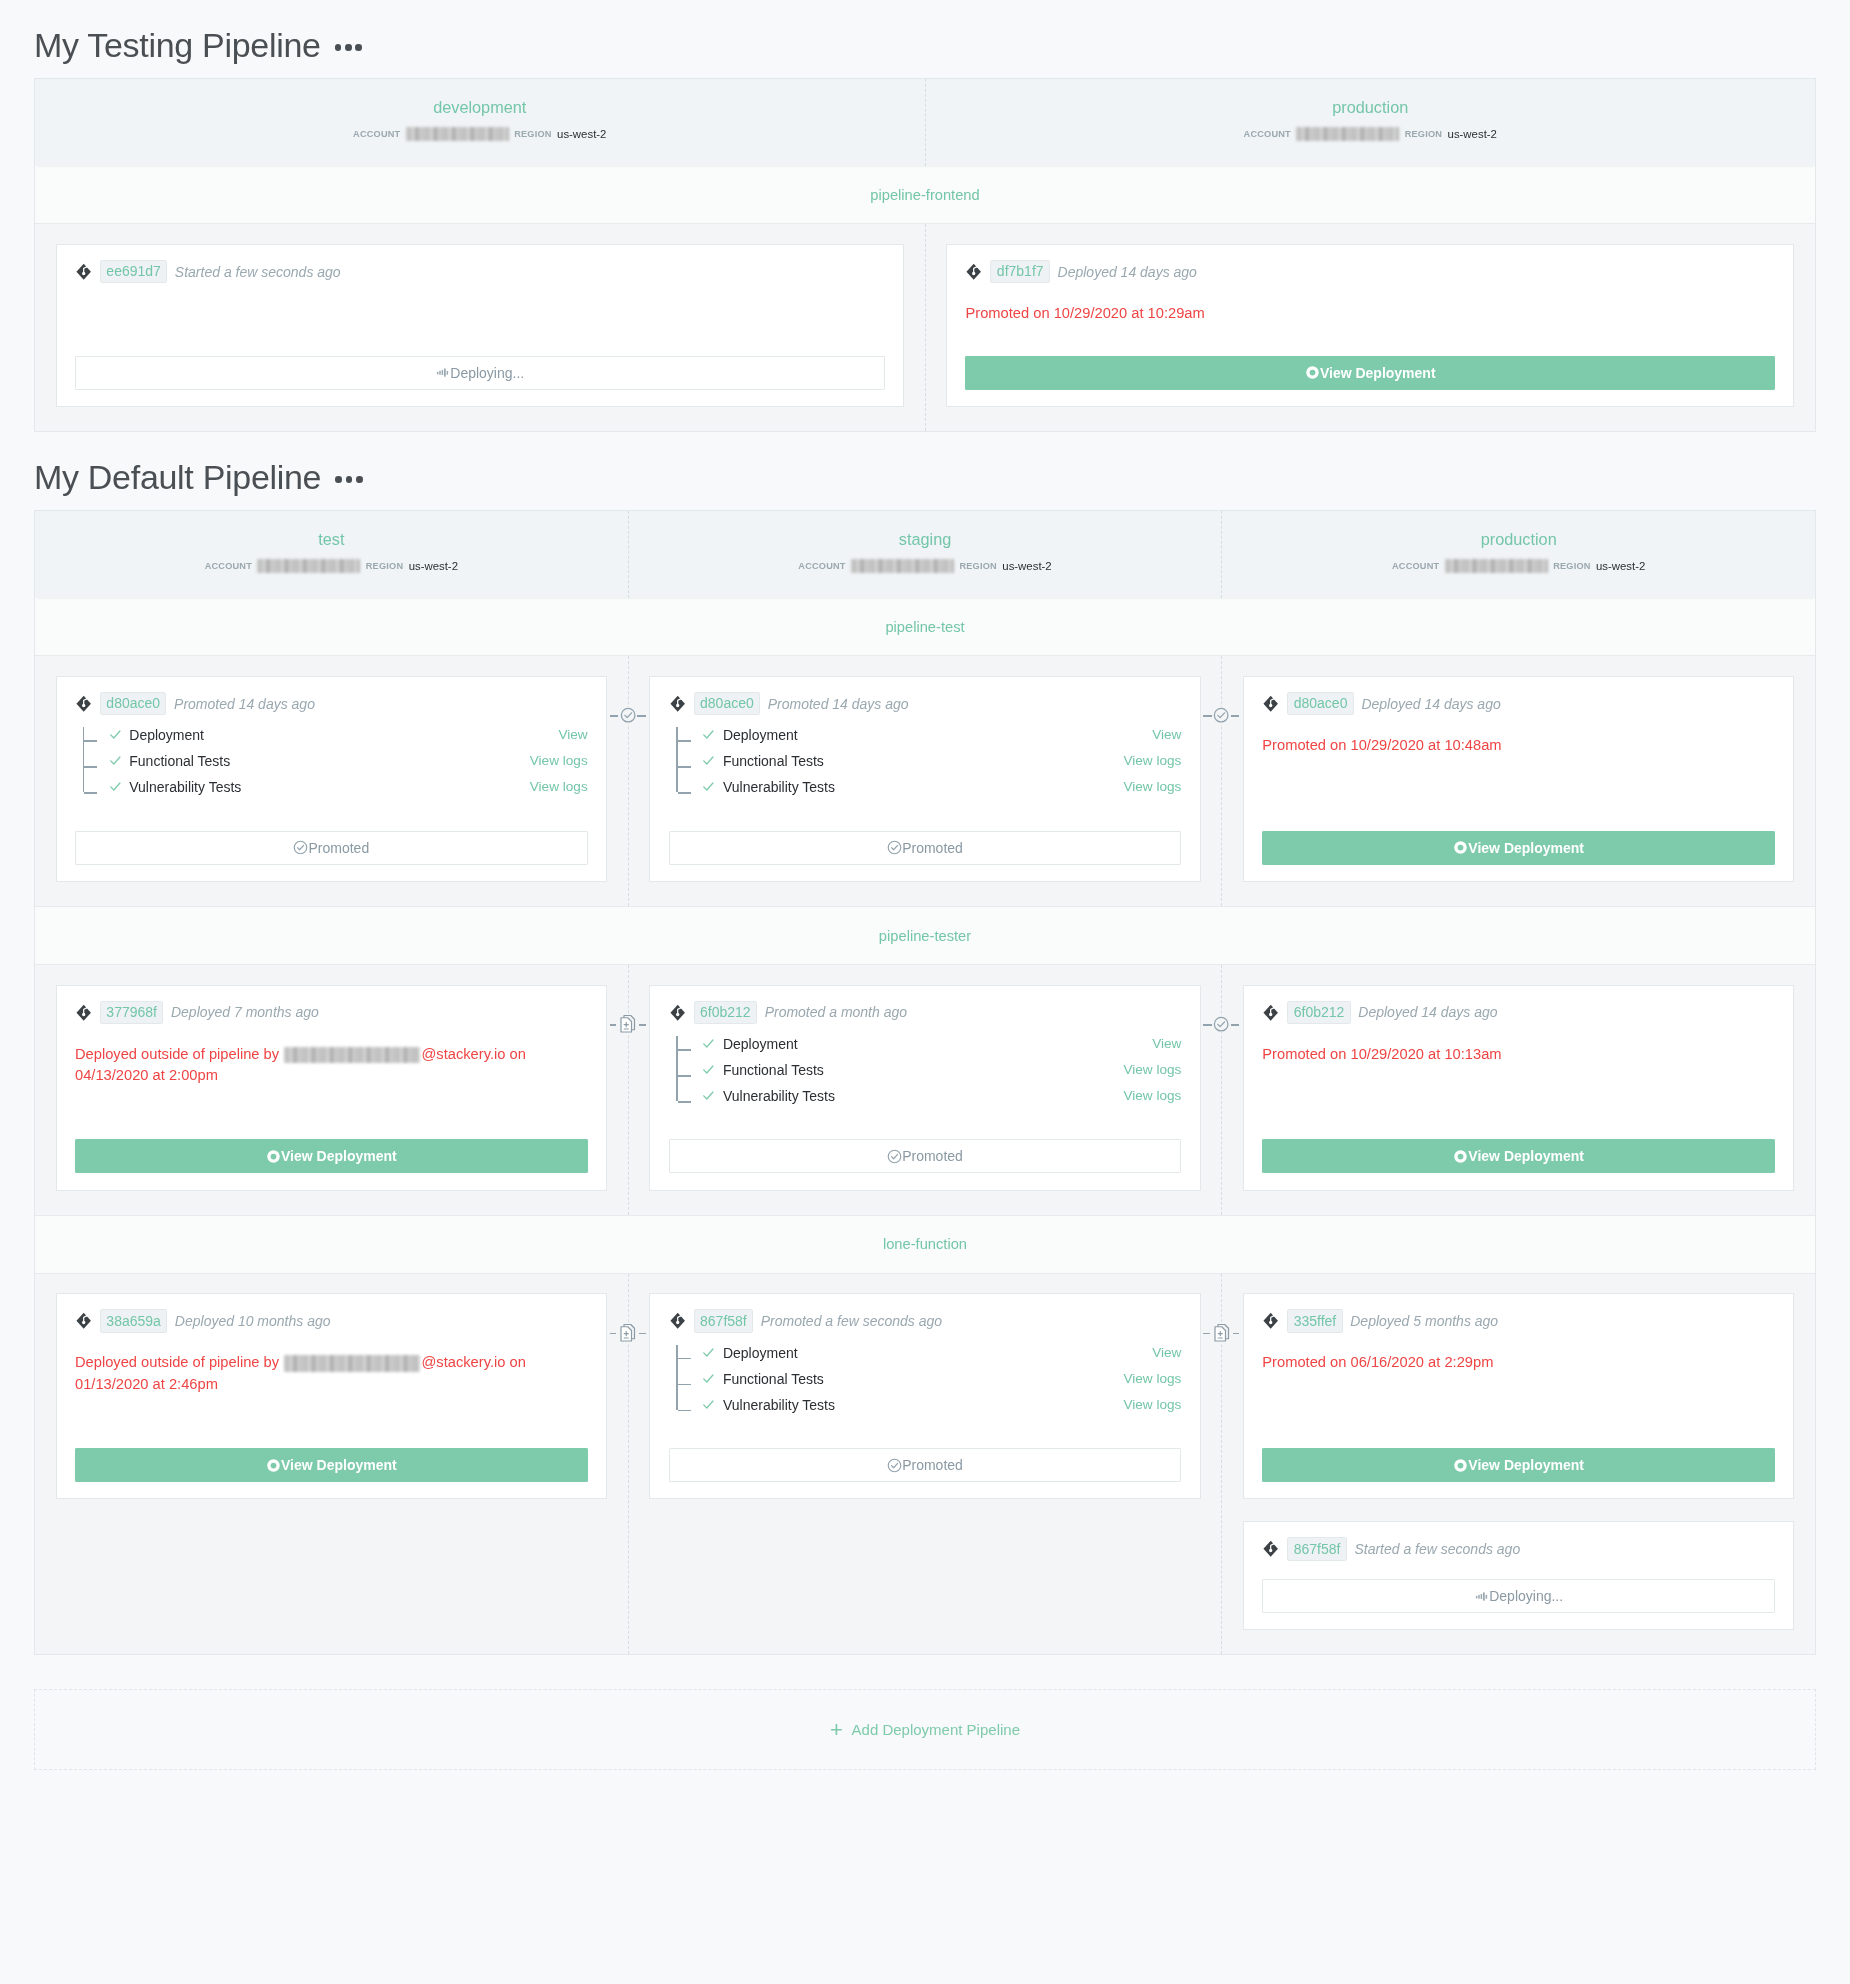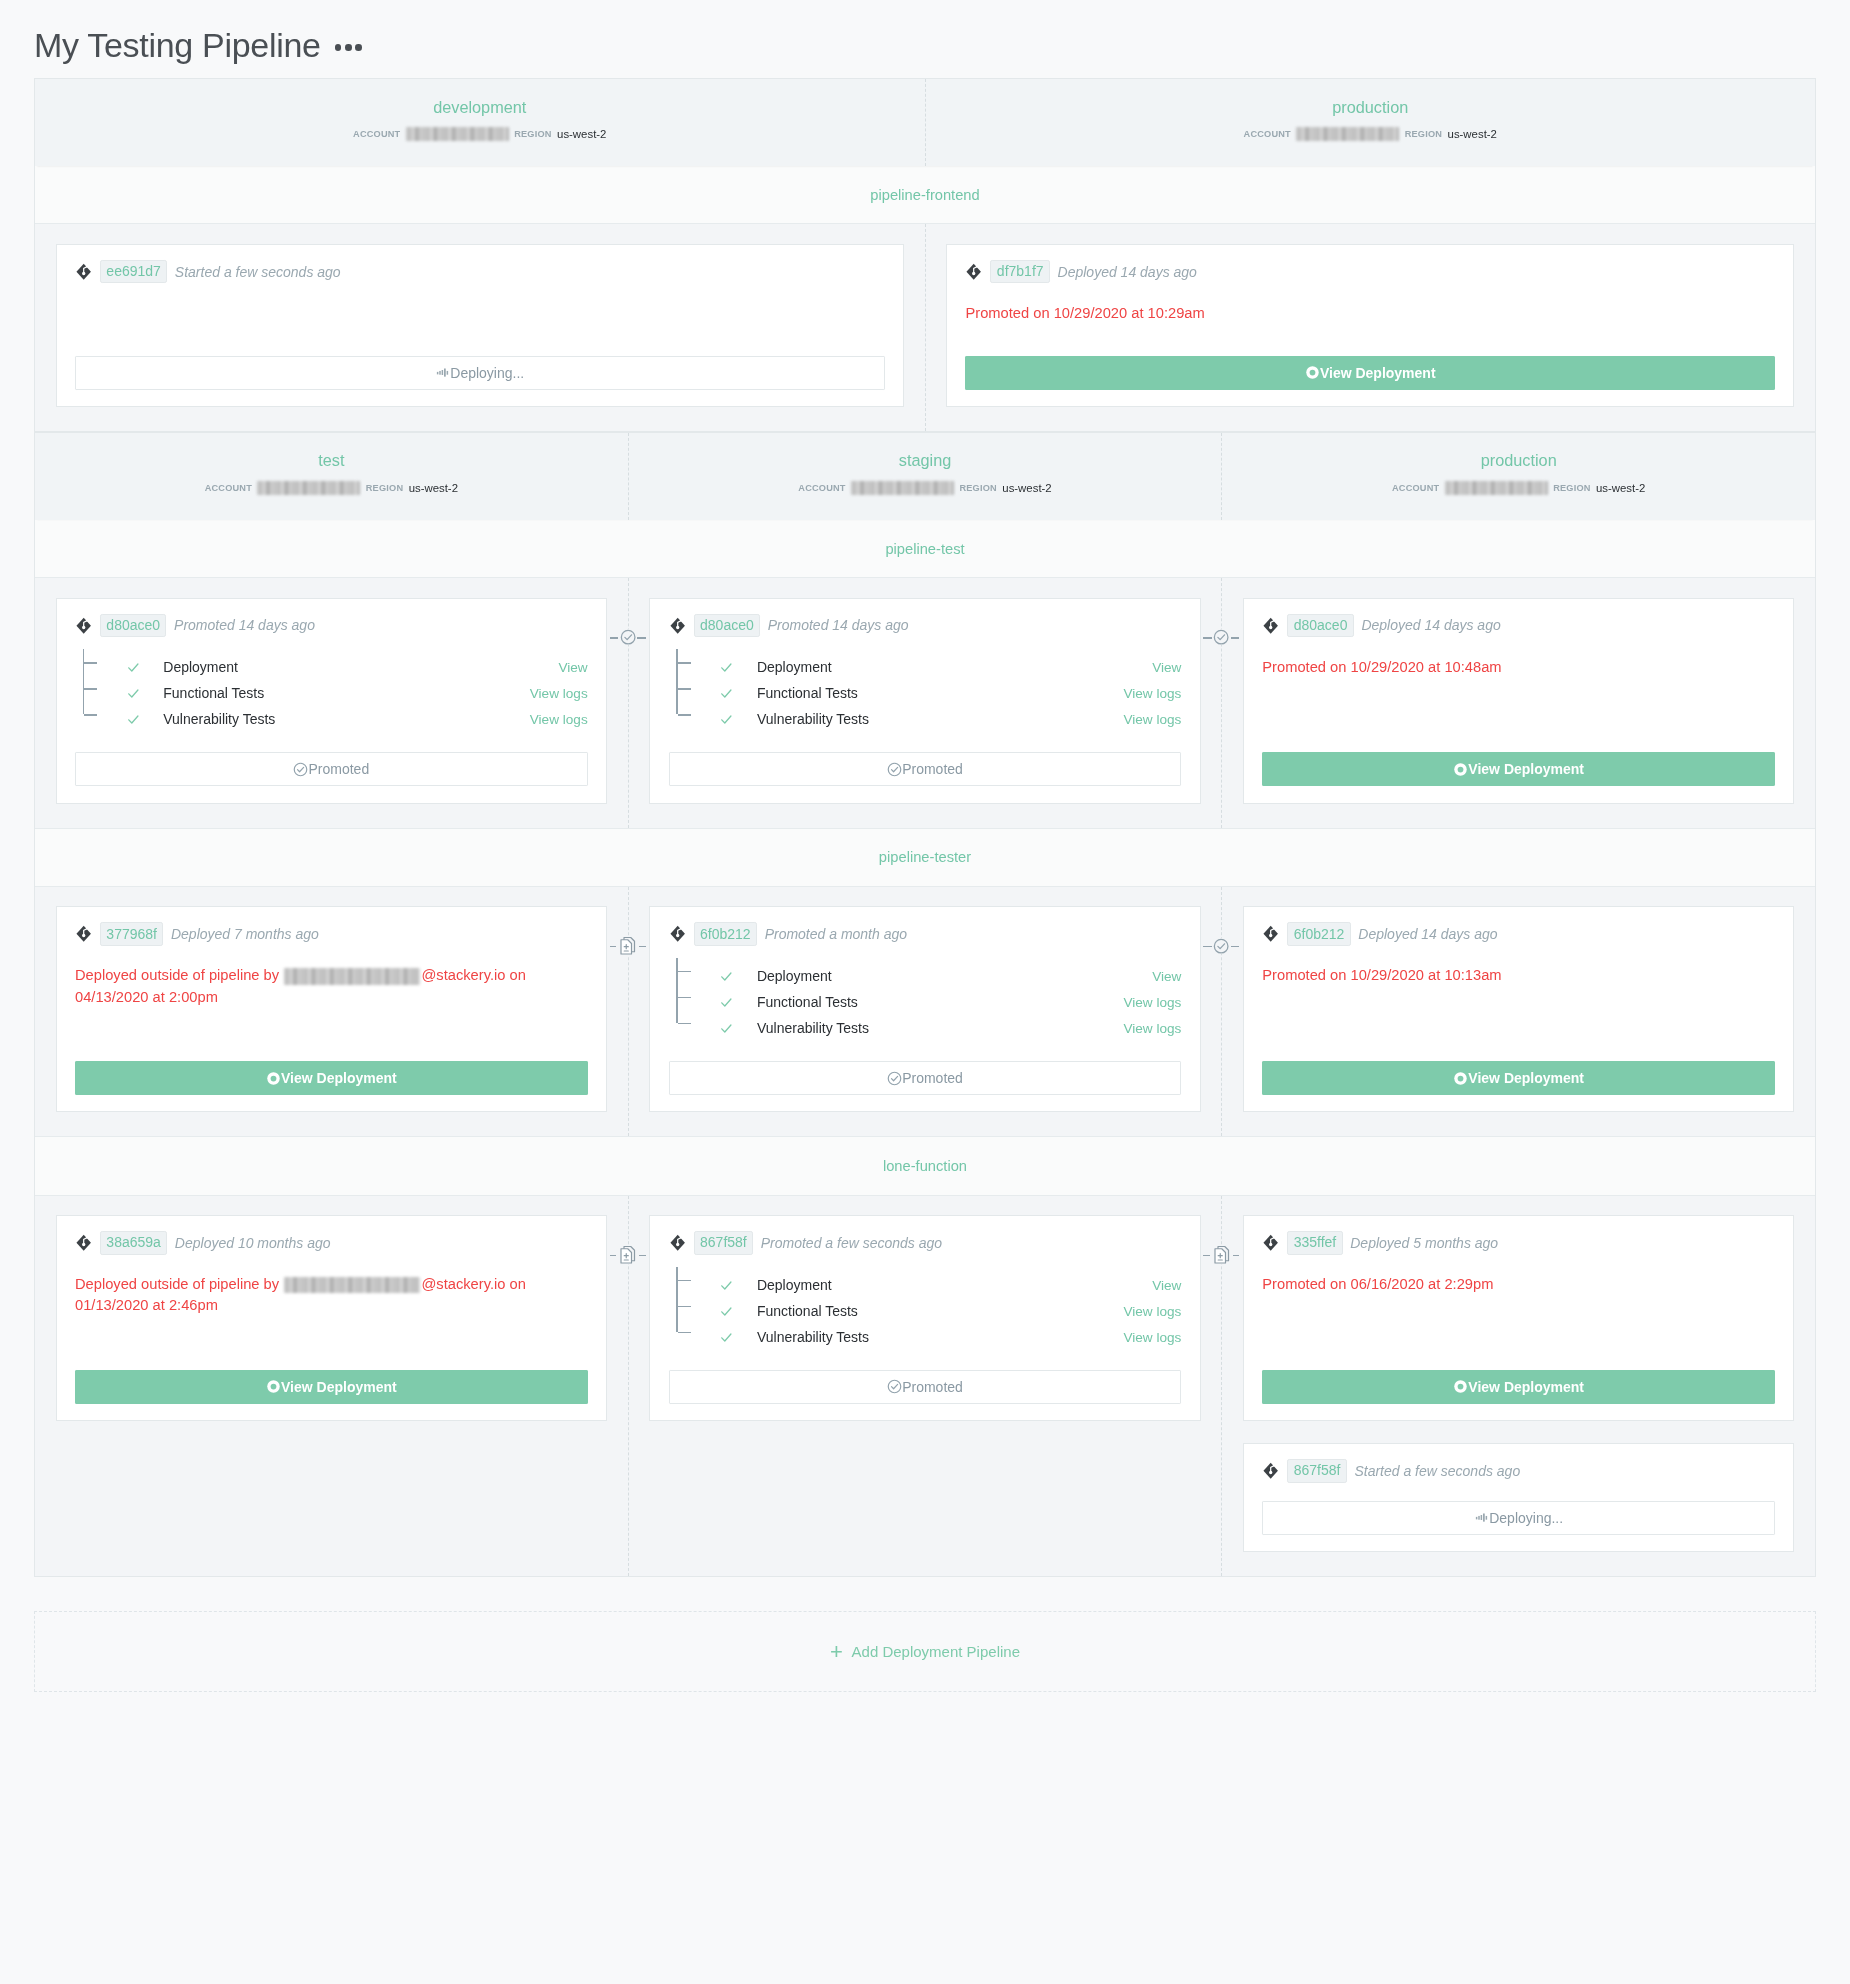--- a/index.html
+++ b/index.html
@@ -366,6 +366,14 @@
   </div>
       </div>
   </div>
+  <h1 class="pipeline-title">
+    <span class="title-text">My Default Pipeline</span>
+    <span class="ellipsis-menu">
+        <i></i>
+        <i></i>
+        <i></i>
+      </span>
+  </h1>
   <div class="pipeline">
     <div class="env-header-row">
     <div class="env-cell">

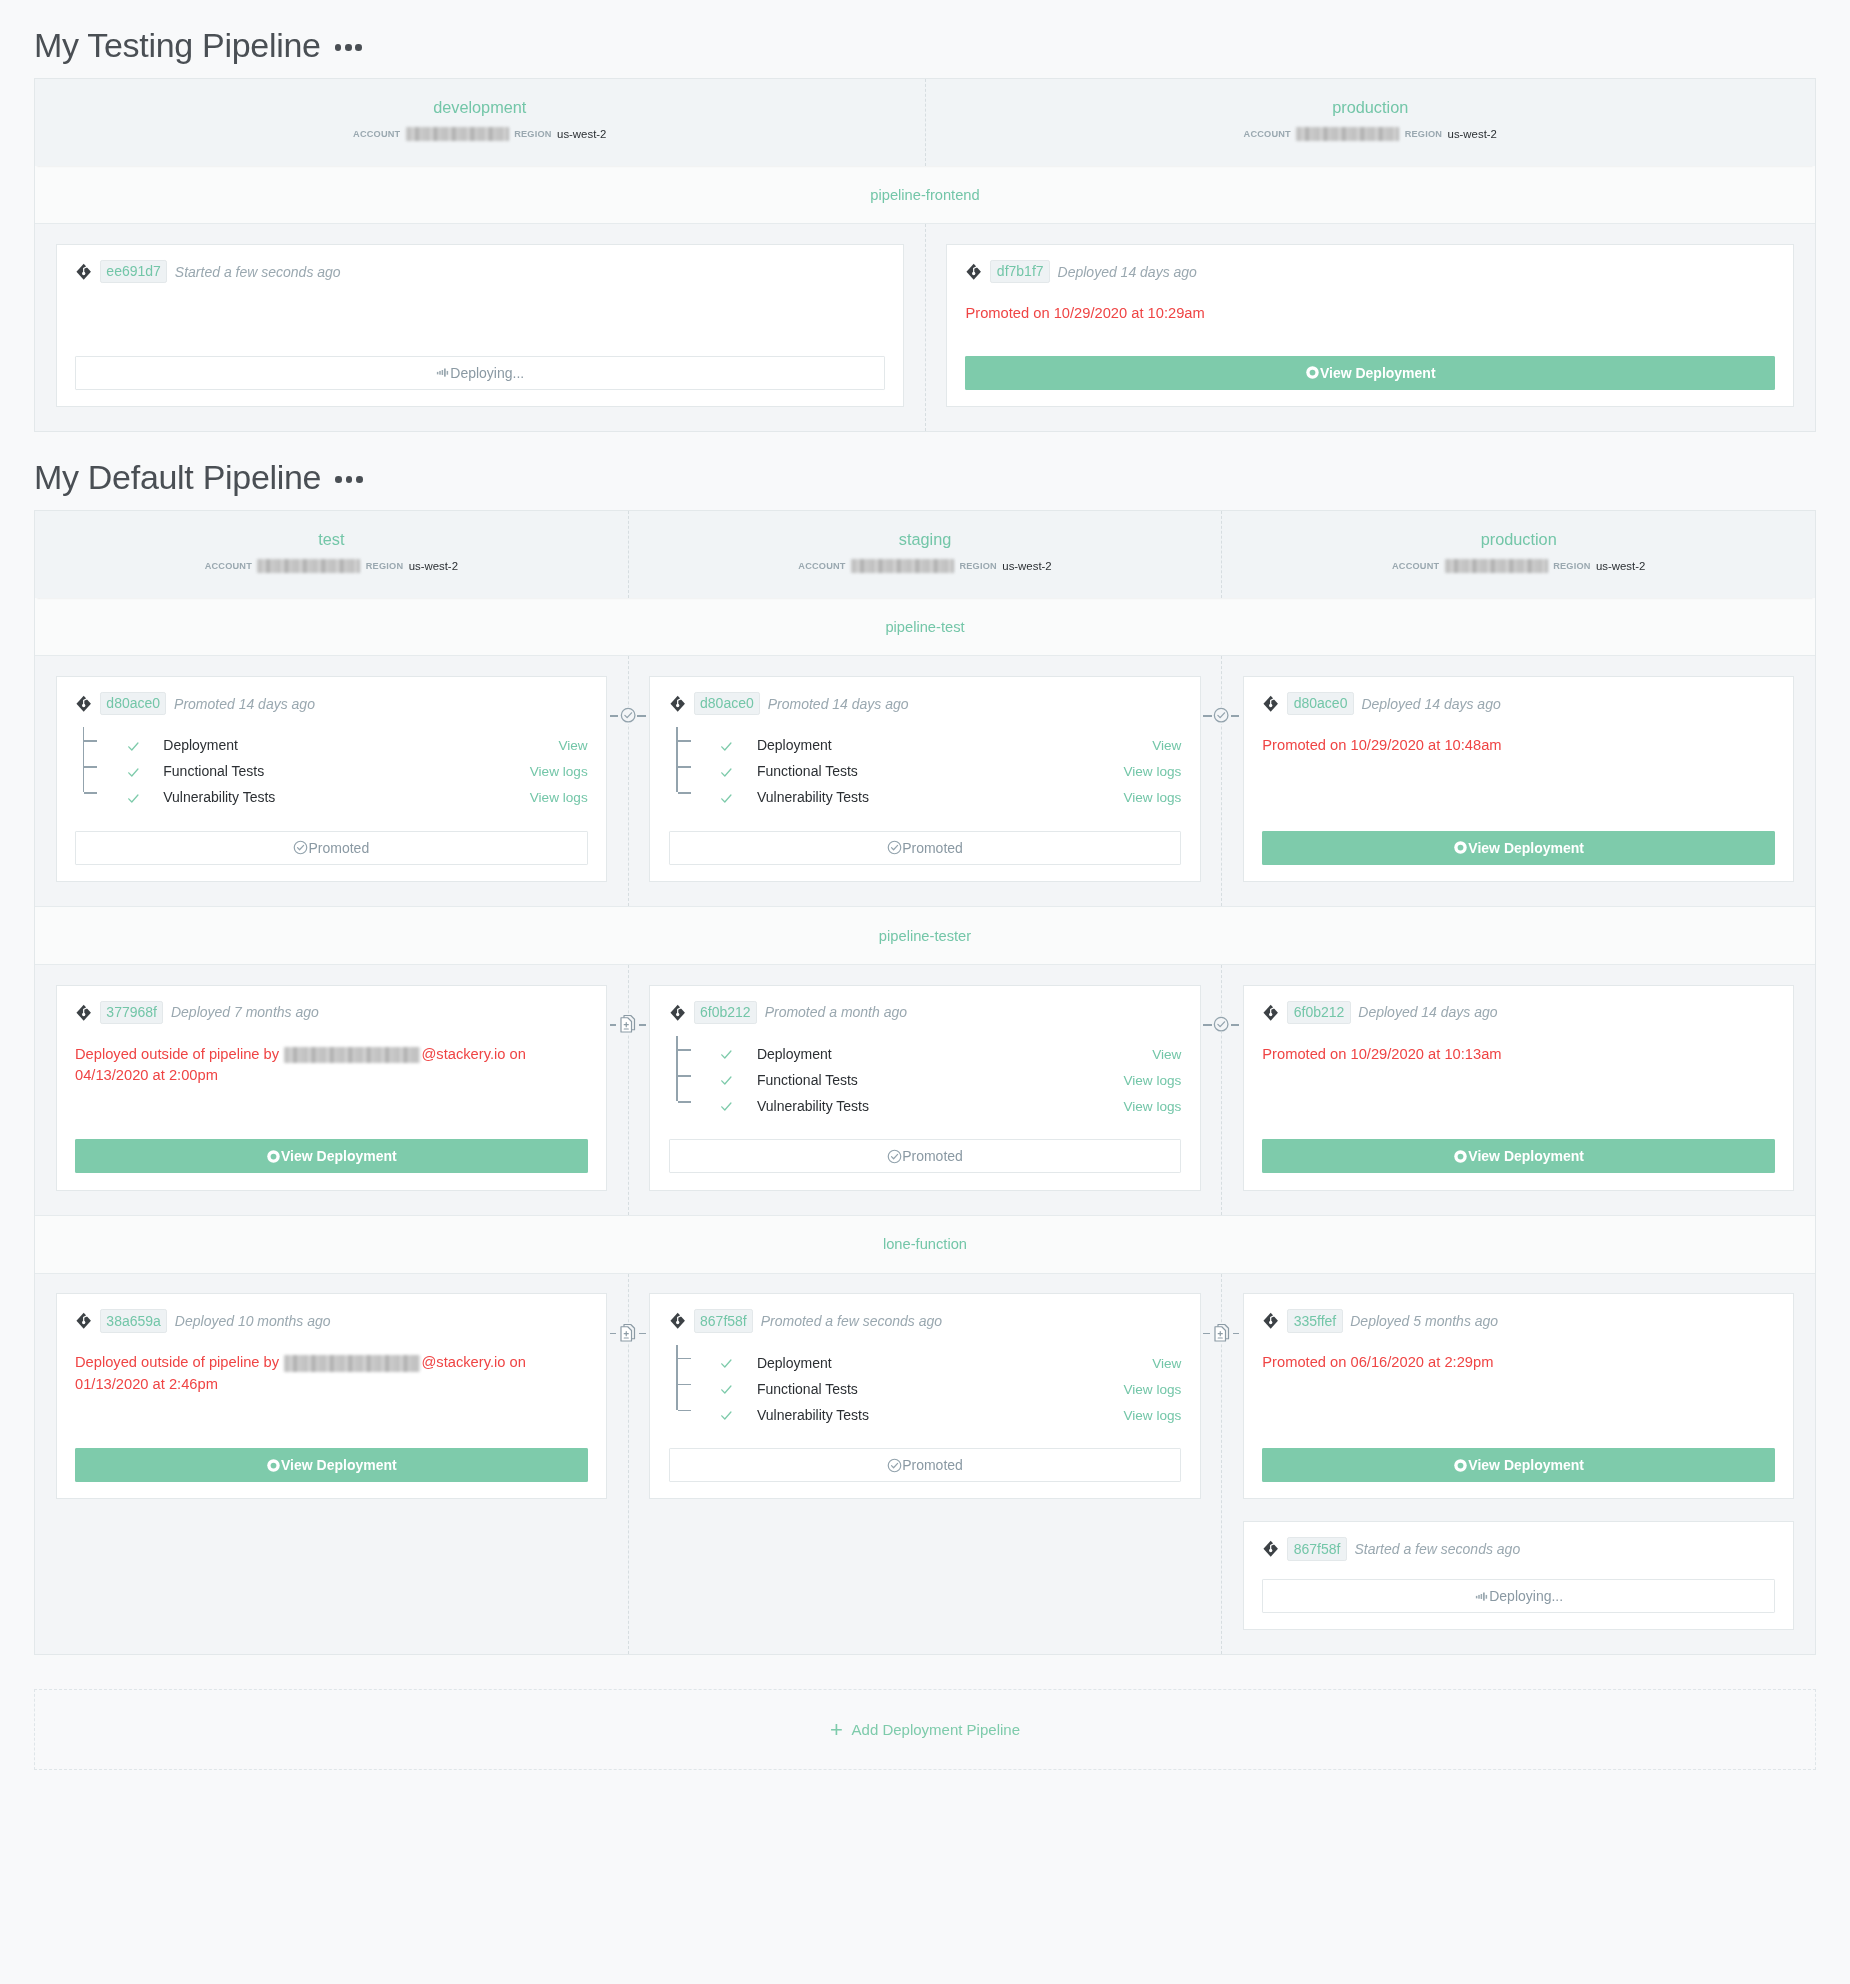--- a/index.html
+++ b/index.html
@@ -191,11 +191,10 @@
   }
   .test-item {
     display: flex;
-    align-items: flex-end;
+    align-items: flex-start;
     position: relative;
-    padding: 0 0 0 43px;
+    padding: 0 0 0 25px;
     height: 26px;
-    gap: 16px;
   }
   .test-item::before {
     content: "";

